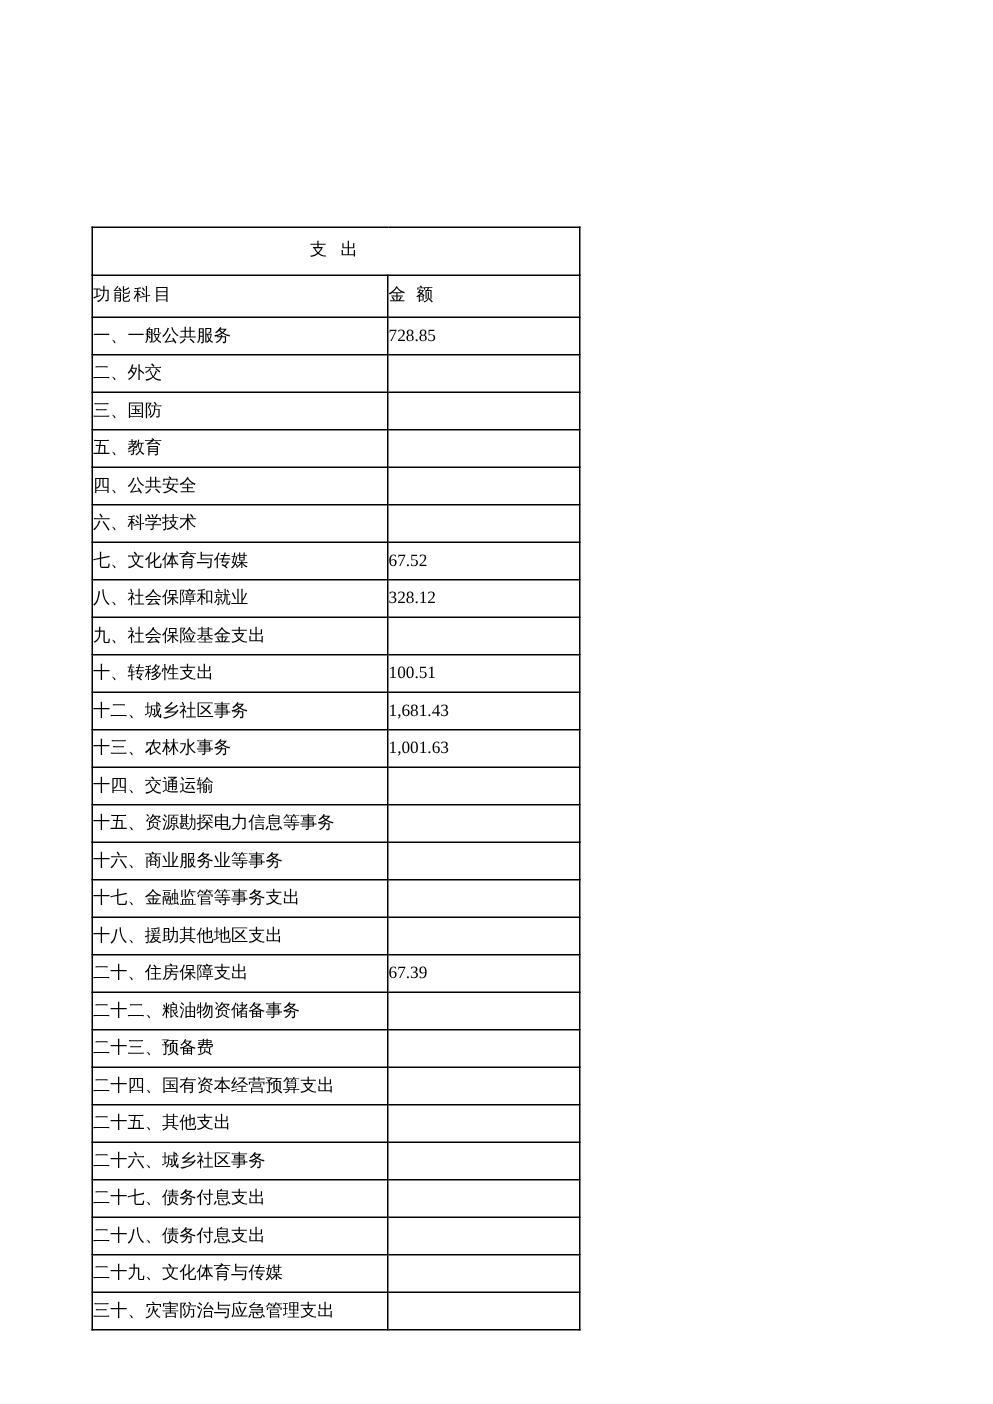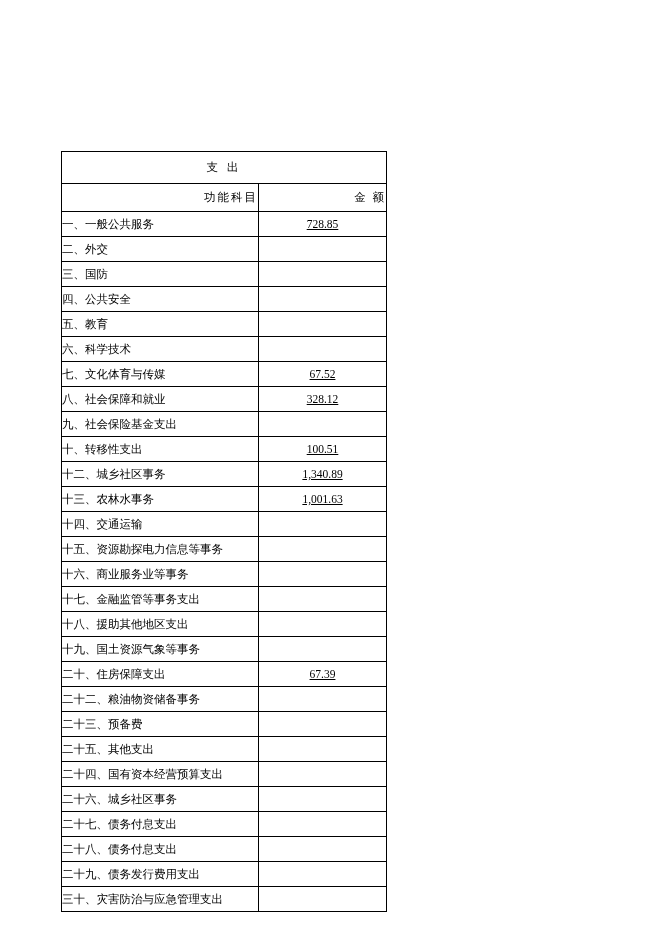--- a/index.html
+++ b/index.html
@@ -51,7 +51,7 @@
   }
   td.head-cell {
     height: 27px;
-    text-align: right;
+    text-align: left;
     font-size: 13px;
     letter-spacing: 2px;
   }

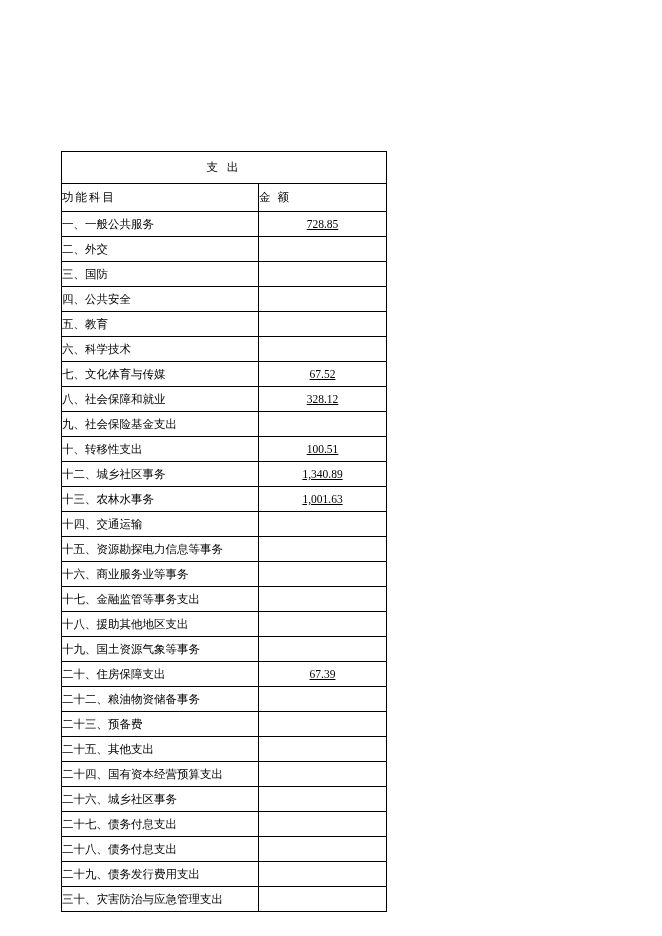--- a/index.html
+++ b/index.html
@@ -65,12 +65,11 @@
   td.amt-cell {
     height: 24px;
     padding-right: 5px;
-    text-align: center;
+    text-align: left;
     vertical-align: bottom;
     font-family: "Liberation Serif", "DejaVu Serif", serif;
     font-size: 11px;
     padding-bottom: 1px;
-    text-decoration: underline;
   }
 </style>
 </head>

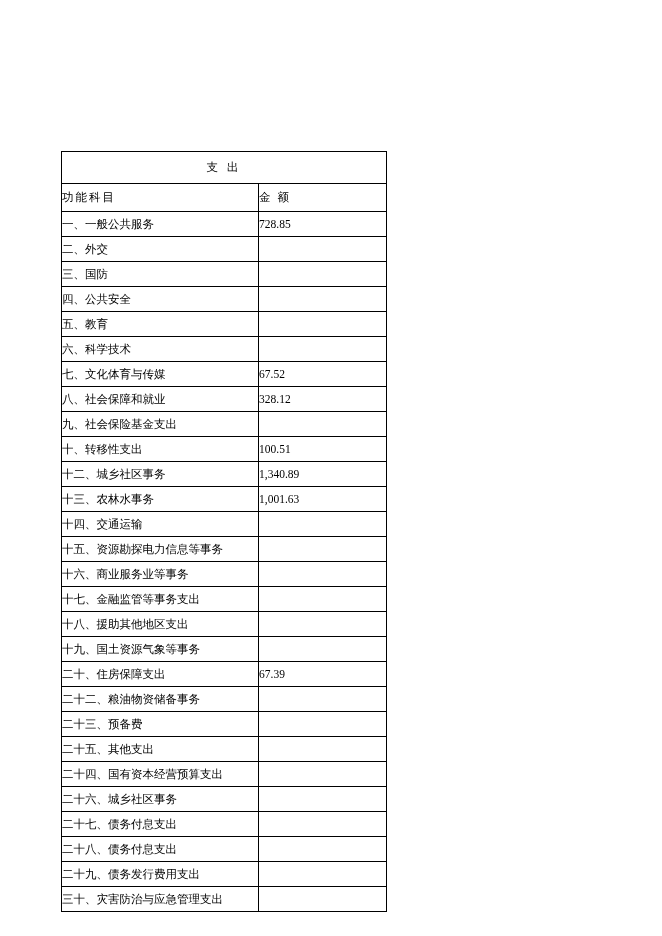--- a/index.html
+++ b/index.html
@@ -103,11 +103,11 @@
             <td class="amt-cell"></td>
           </tr>
         <tr>
+            <td class="item-cell">五、教育</td>
+            <td class="amt-cell"></td>
+          </tr>
+        <tr>
             <td class="item-cell">四、公共安全</td>
-            <td class="amt-cell"></td>
-          </tr>
-        <tr>
-            <td class="item-cell">五、教育</td>
             <td class="amt-cell"></td>
           </tr>
         <tr>

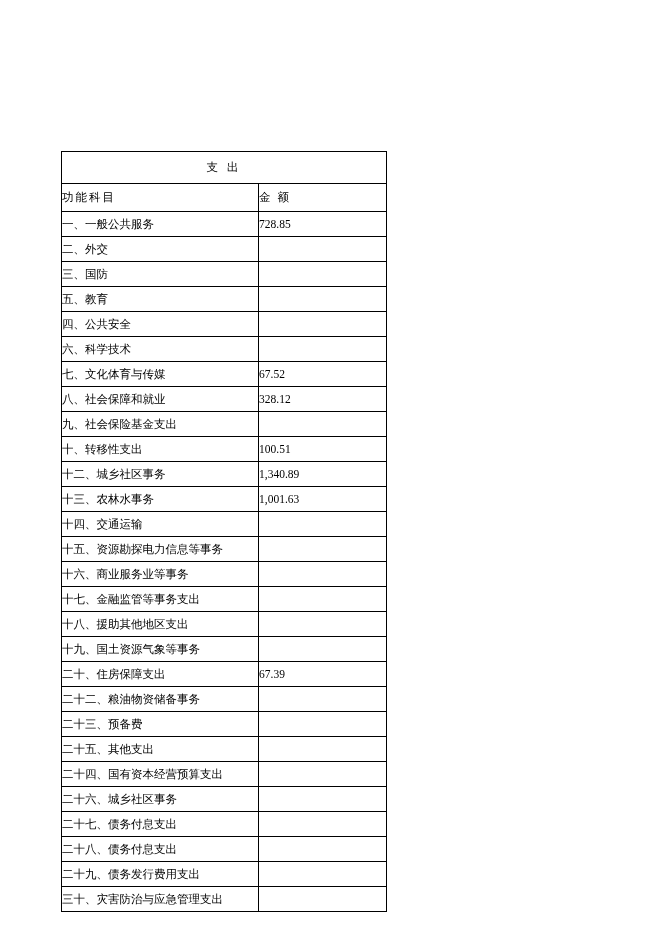--- a/index.html
+++ b/index.html
@@ -132,7 +132,7 @@
           </tr>
         <tr>
             <td class="item-cell">十二、城乡社区事务</td>
-            <td class="amt-cell">1,340.89</td>
+            <td class="amt-cell">1,681.43</td>
           </tr>
         <tr>
             <td class="item-cell">十三、农林水事务</td>

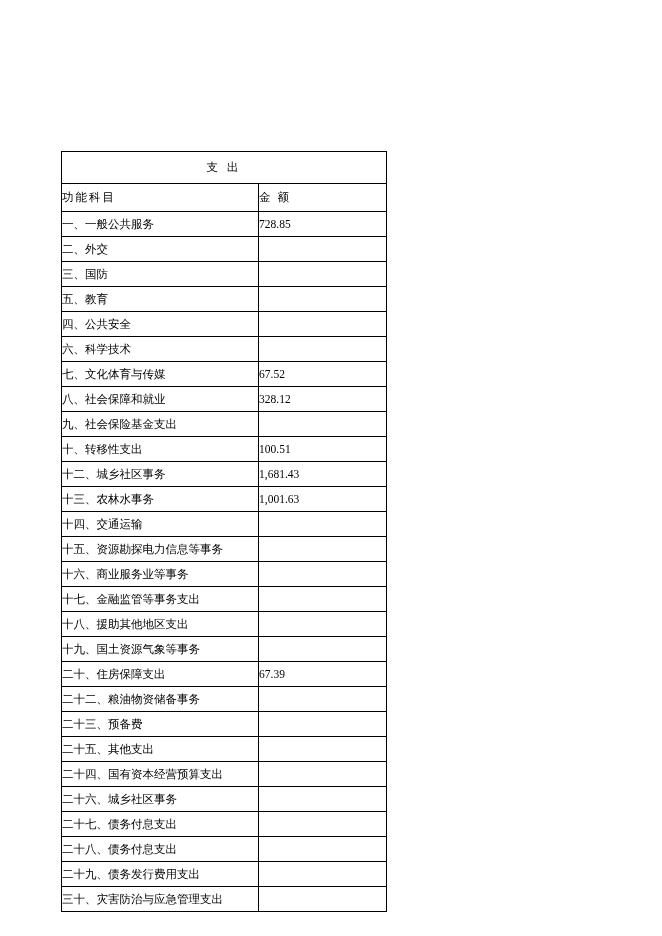--- a/index.html
+++ b/index.html
@@ -159,10 +159,6 @@
             <td class="amt-cell"></td>
           </tr>
         <tr>
-            <td class="item-cell">十九、国土资源气象等事务</td>
-            <td class="amt-cell"></td>
-          </tr>
-        <tr>
             <td class="item-cell">二十、住房保障支出</td>
             <td class="amt-cell">67.39</td>
           </tr>

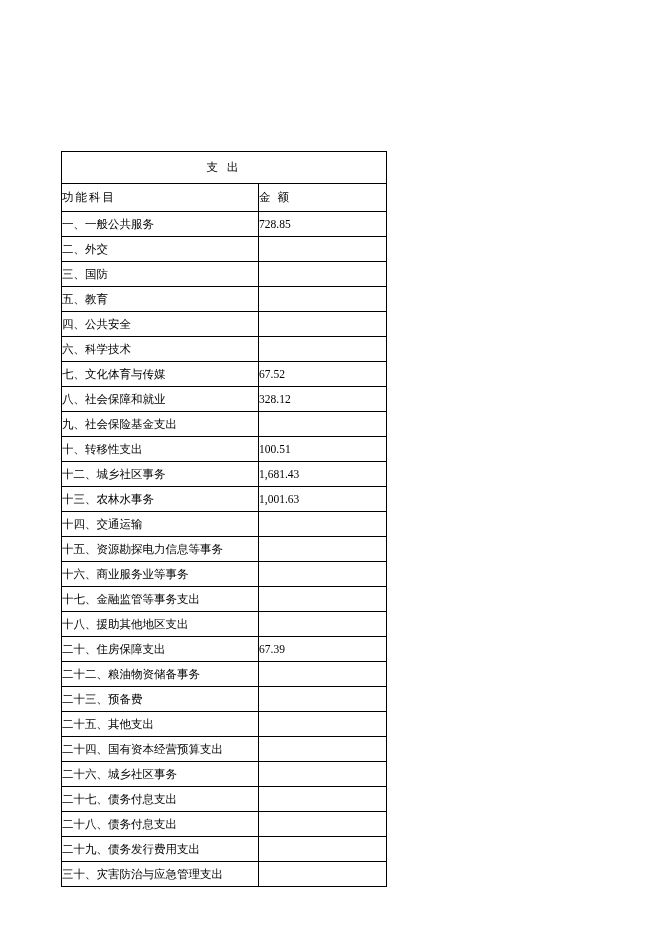--- a/index.html
+++ b/index.html
@@ -171,11 +171,11 @@
             <td class="amt-cell"></td>
           </tr>
         <tr>
+            <td class="item-cell">二十四、国有资本经营预算支出</td>
+            <td class="amt-cell"></td>
+          </tr>
+        <tr>
             <td class="item-cell">二十五、其他支出</td>
-            <td class="amt-cell"></td>
-          </tr>
-        <tr>
-            <td class="item-cell">二十四、国有资本经营预算支出</td>
             <td class="amt-cell"></td>
           </tr>
         <tr>

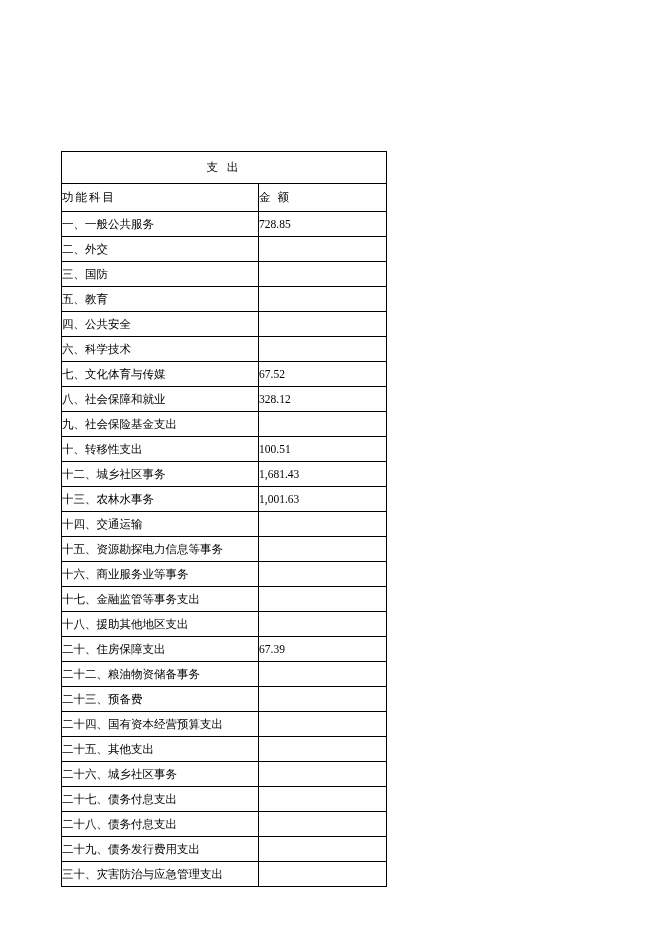--- a/index.html
+++ b/index.html
@@ -191,7 +191,7 @@
             <td class="amt-cell"></td>
           </tr>
         <tr>
-            <td class="item-cell">二十九、债务发行费用支出</td>
+            <td class="item-cell">二十九、文化体育与传媒</td>
             <td class="amt-cell"></td>
           </tr>
         <tr>

